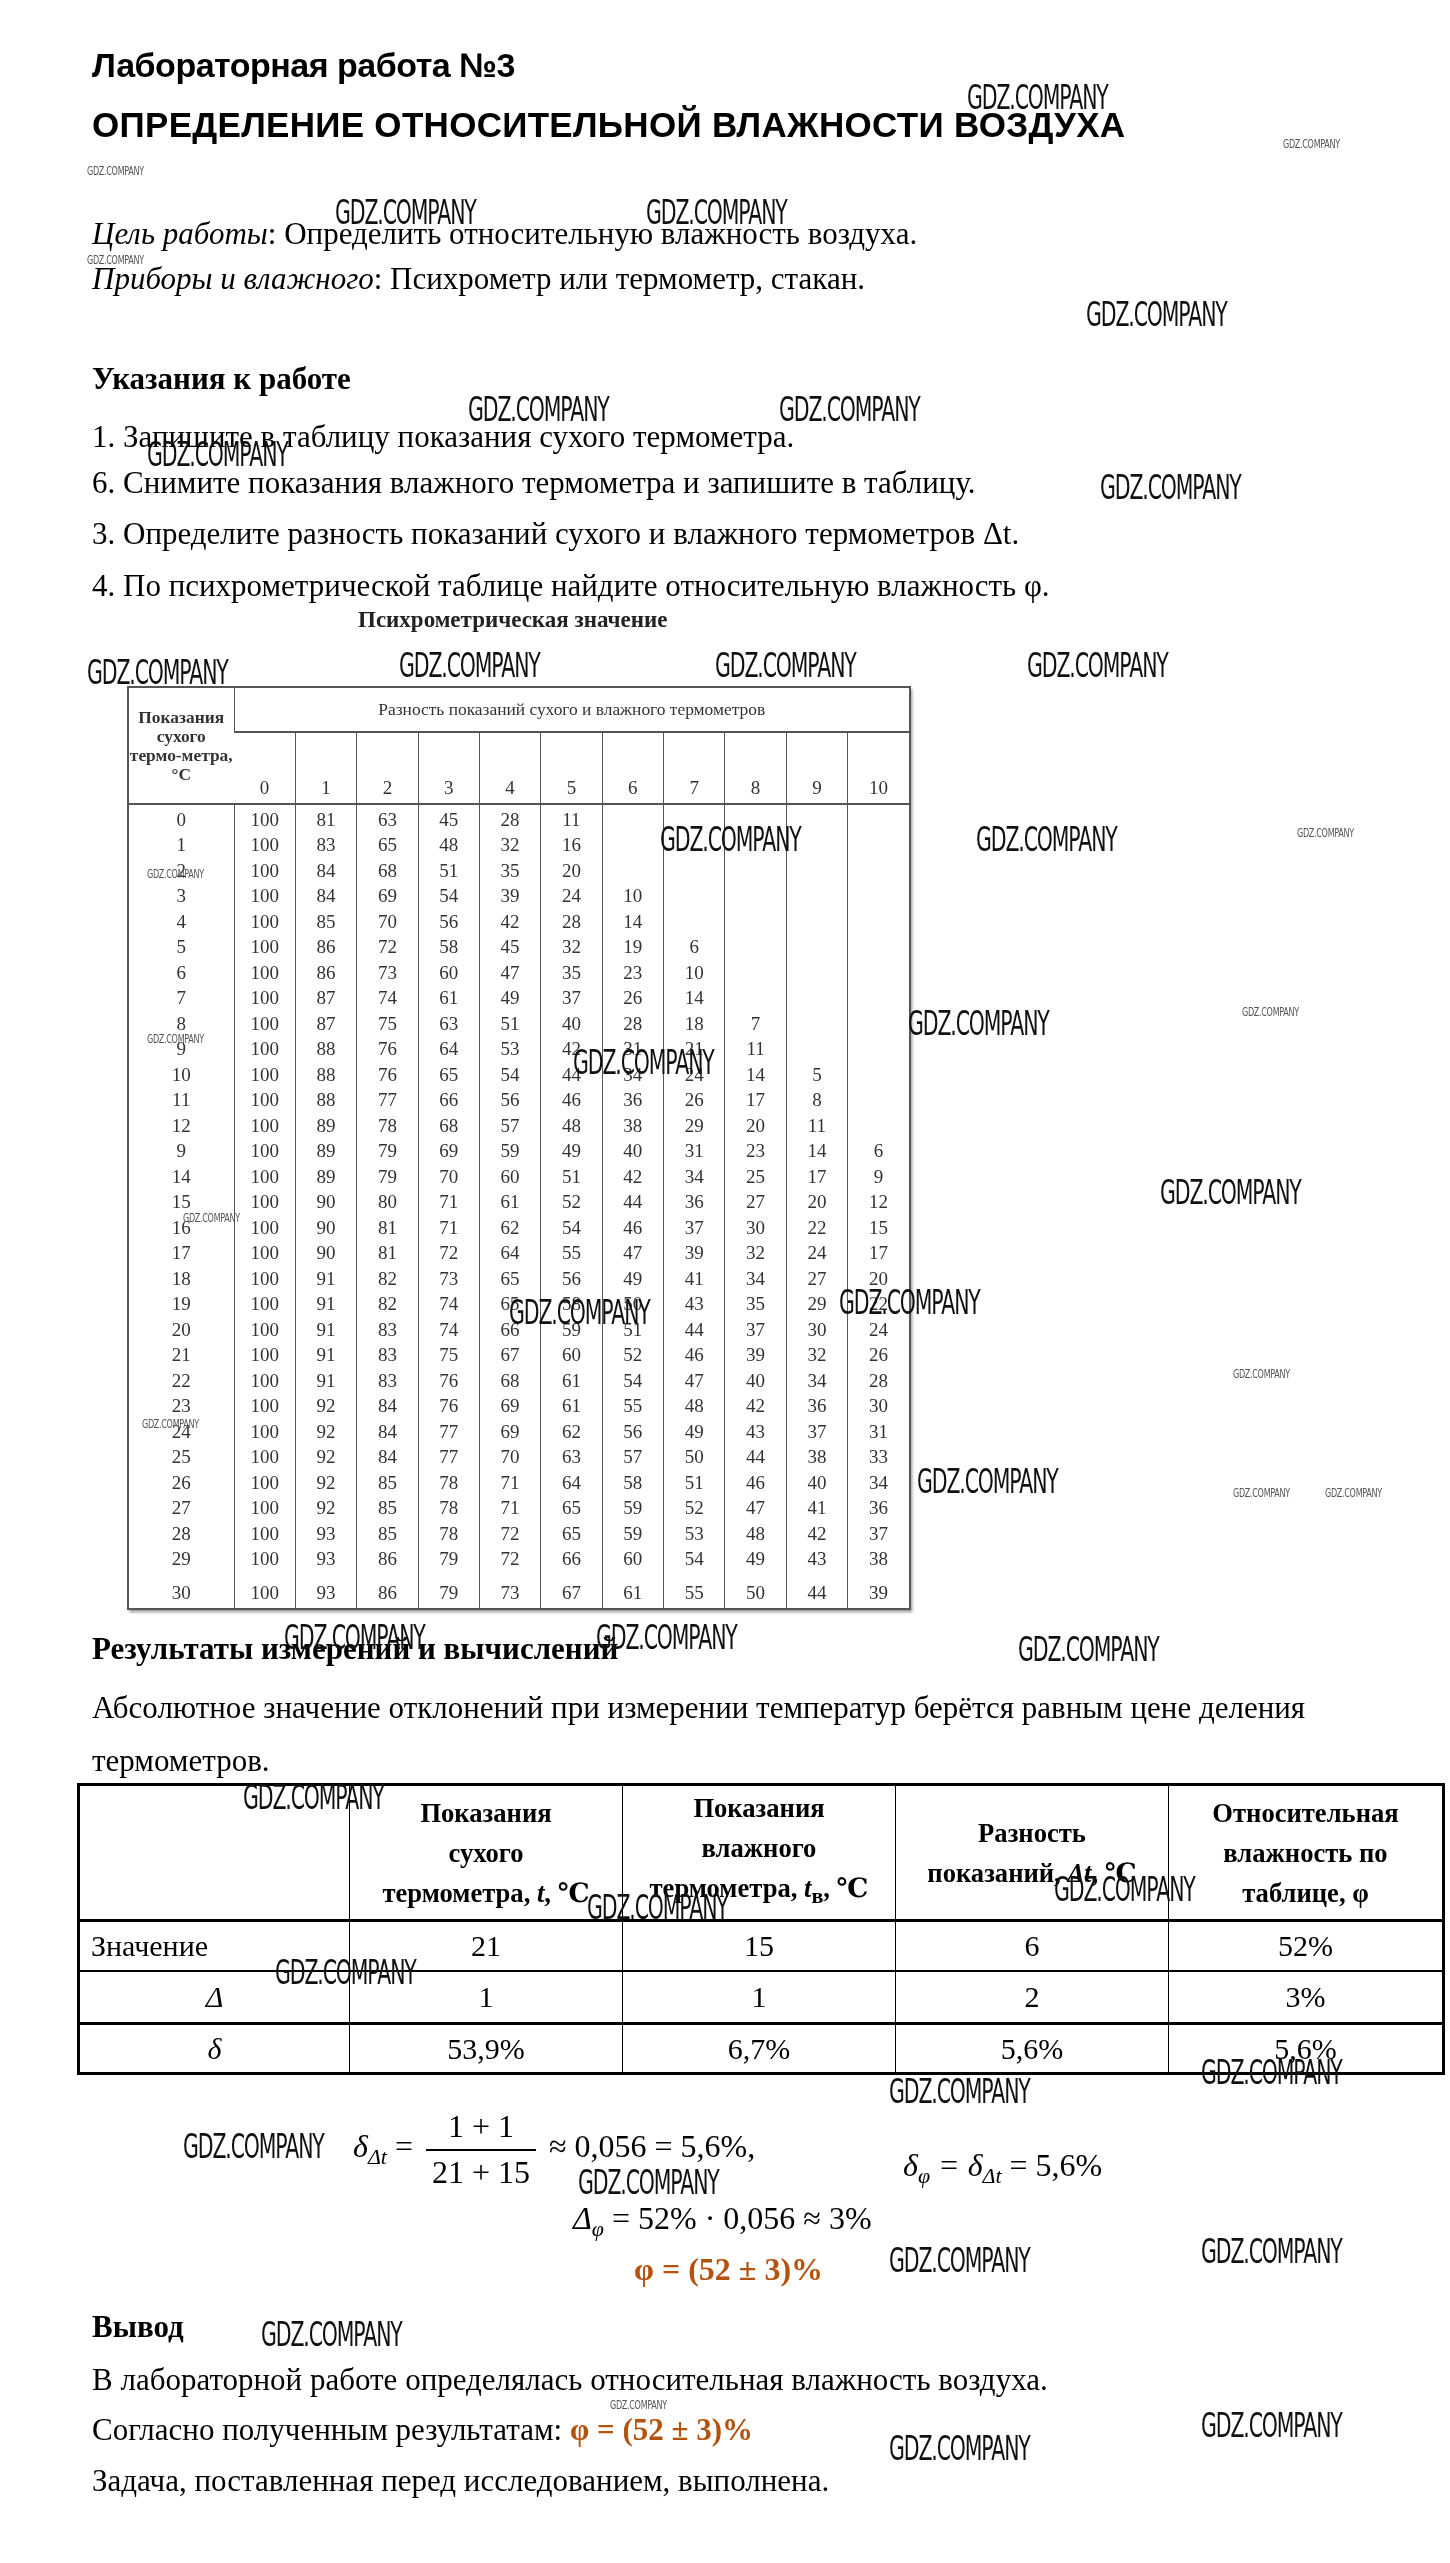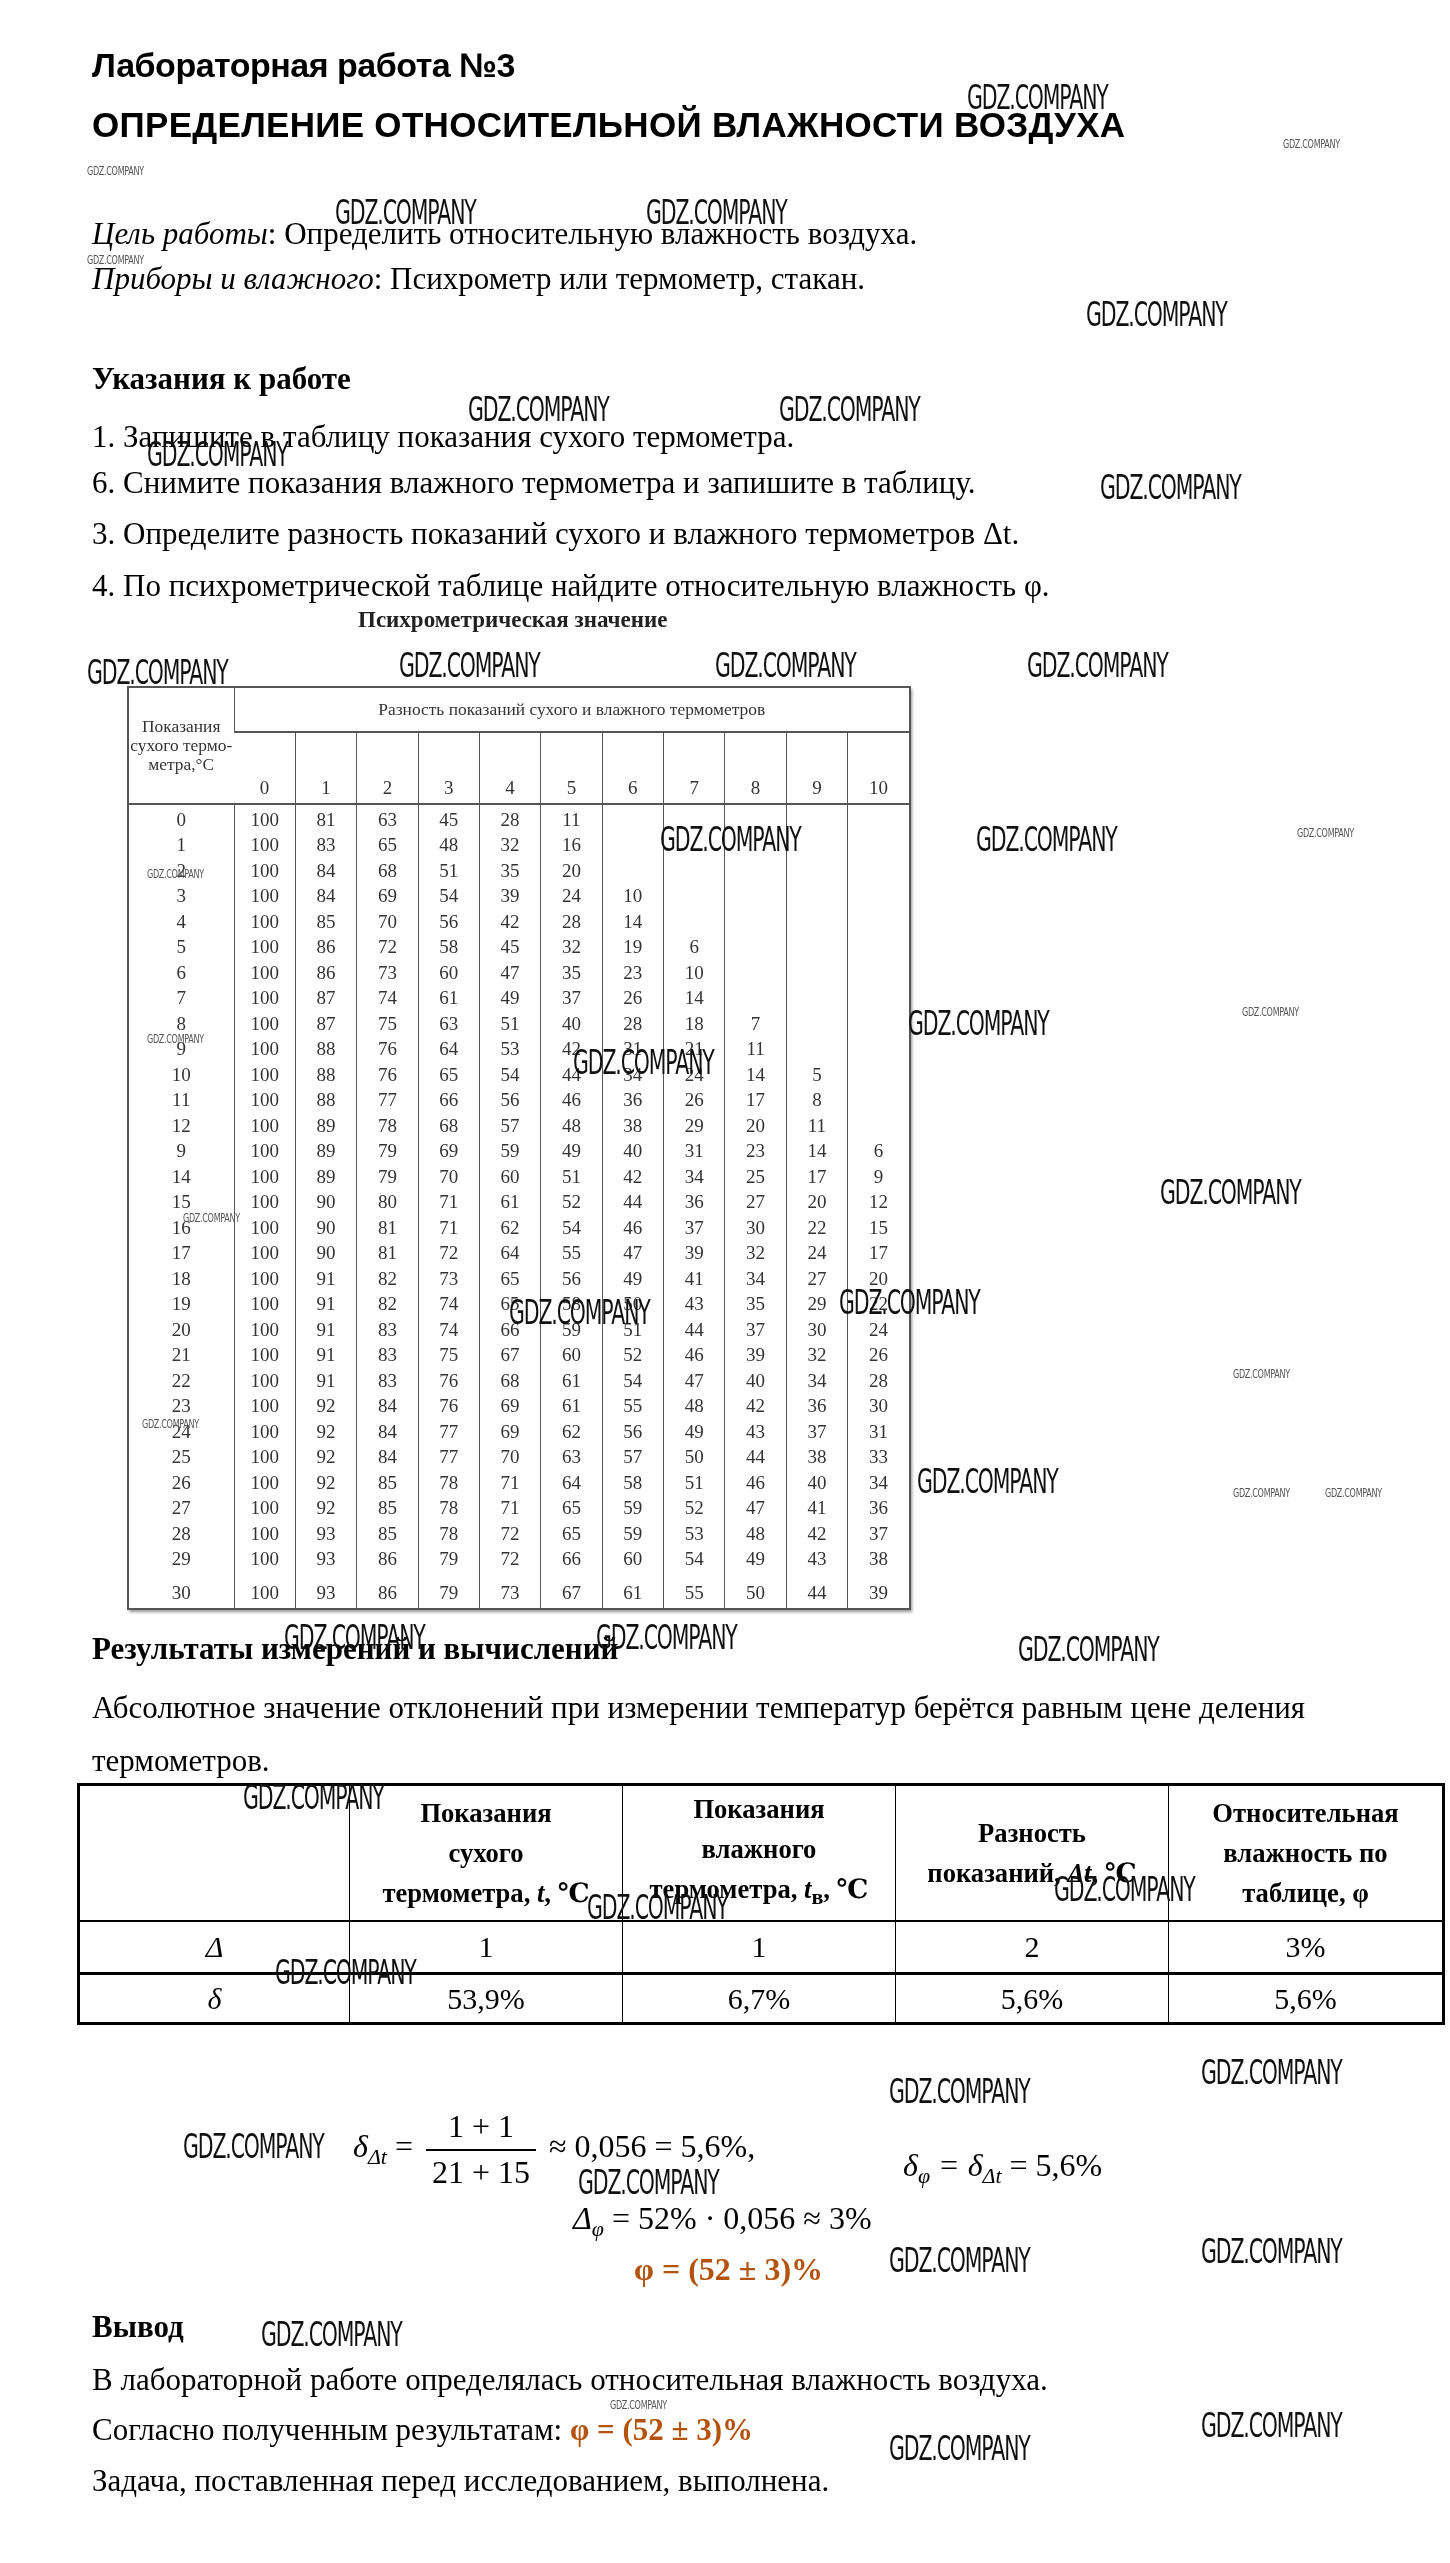--- a/index.html
+++ b/index.html
@@ -23,7 +23,7 @@
   table.psy th:first-child, table.psy td:first-child { border-left: none; }
   table.psy .hdr-top th { border-bottom: 2.8px solid #555; height: 44px; font-size: 17.4px; }
   table.psy .hdr-bot th { border-bottom: 2.8px solid #555; height: 72px; vertical-align: bottom; padding-bottom: 3.7px; font-size: 19px; }
-  table.psy .rowhead { font-size: 15.6px; line-height: 19px; vertical-align: middle; }
+  table.psy .rowhead { font-size: 15.6px; line-height: 19px; vertical-align: middle; font-weight: bold; }
   table.psy tbody td { height: 25.5px; line-height: 25px; padding: 0; }
   table.psy tbody tr:first-child td { padding-top: 1.8px; }
   table.psy tbody tr:last-child td { height: 37px; vertical-align: bottom; padding-bottom: 3.7px; }

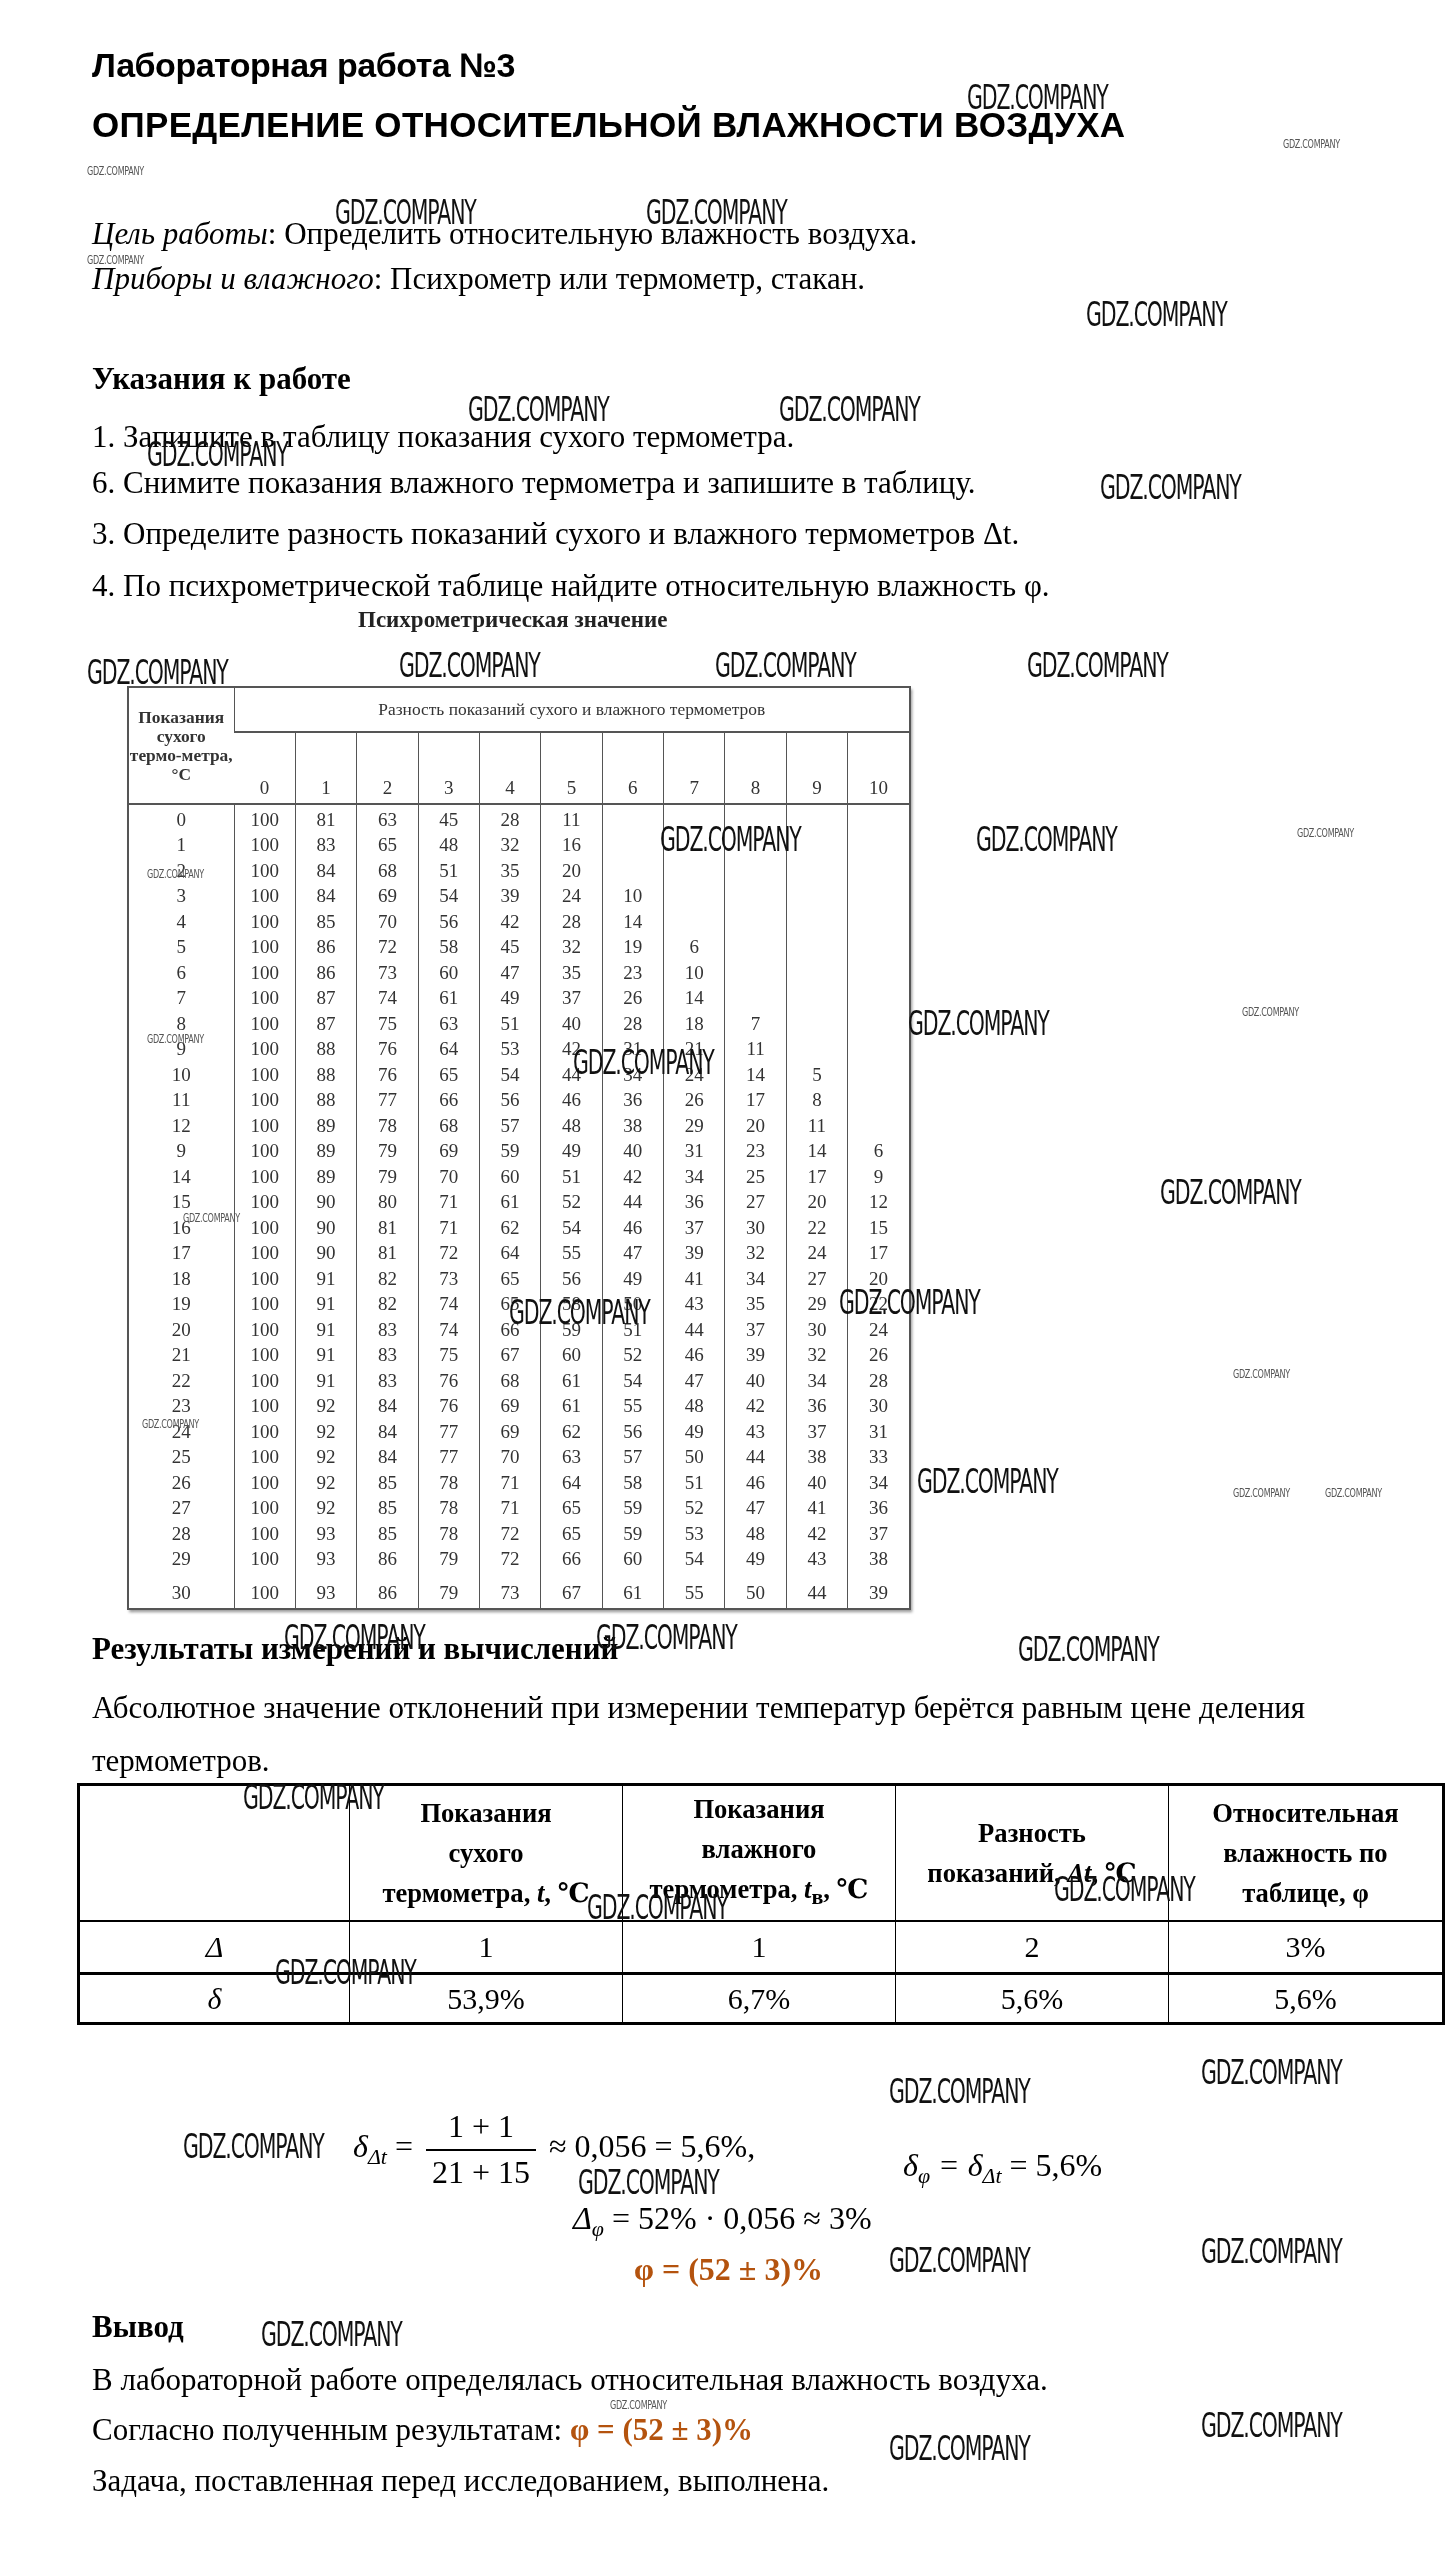--- a/index.html
+++ b/index.html
@@ -551,6 +551,13 @@
     <th>Показания<br>влажного<br>термометра, <span class="it">t</span><sub>в</sub>, ℃</th>
     <th>Разность<br>показаний, <span class="it">Δt</span>, ℃</th>
     <th>Относительная<br>влажность по<br>таблице, φ</th>
+  </tr>
+  <tr class="r-val">
+    <td class="rowlbl-left">Значение</td>
+    <td>21</td>
+    <td>15</td>
+    <td>6</td>
+    <td>52%</td>
   </tr>
   <tr class="r-abs">
     <td class="sym">Δ</td>

